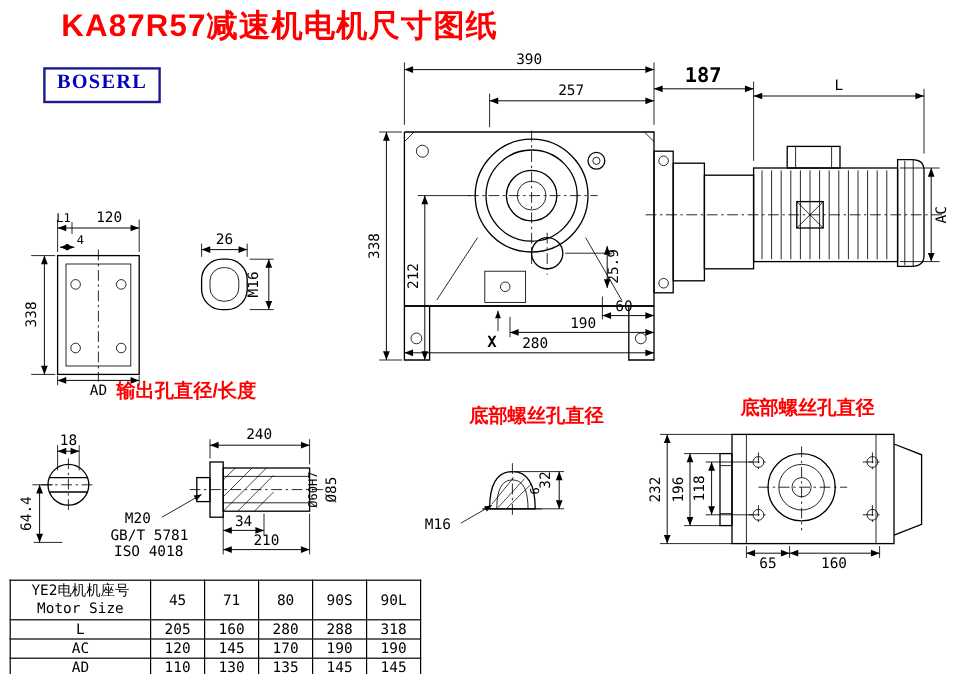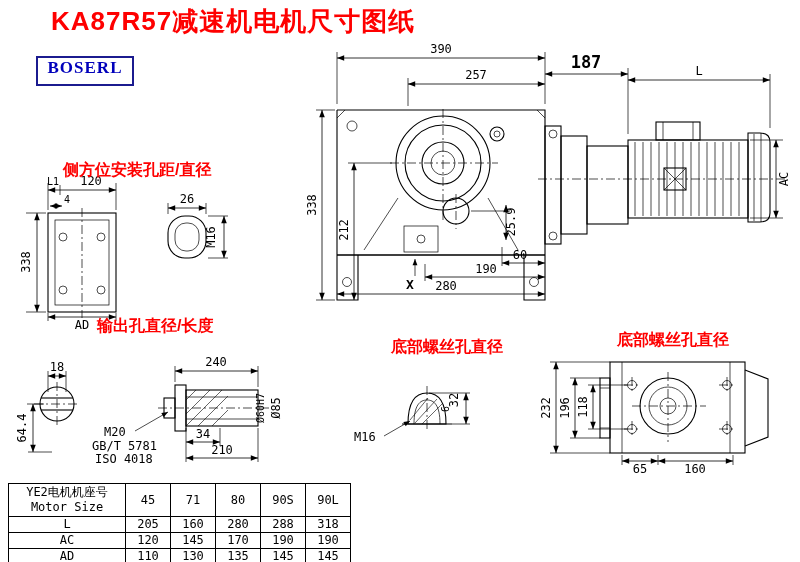--- a/index.html
+++ b/index.html
@@ -280,7 +280,6 @@
   <div class="logo">
     <span>BOSERL</span>
   </div>
-  <div class="rlabel" style="left:63px;top:160px">侧方位安装孔距/直径</div>
   <div class="rlabel" style="left:97px;top:316px">输出孔直径/长度</div>
   <div class="rlabel" style="left:391px;top:337px">底部螺丝孔直径</div>
   <div class="rlabel" style="left:617px;top:330px">底部螺丝孔直径</div>

